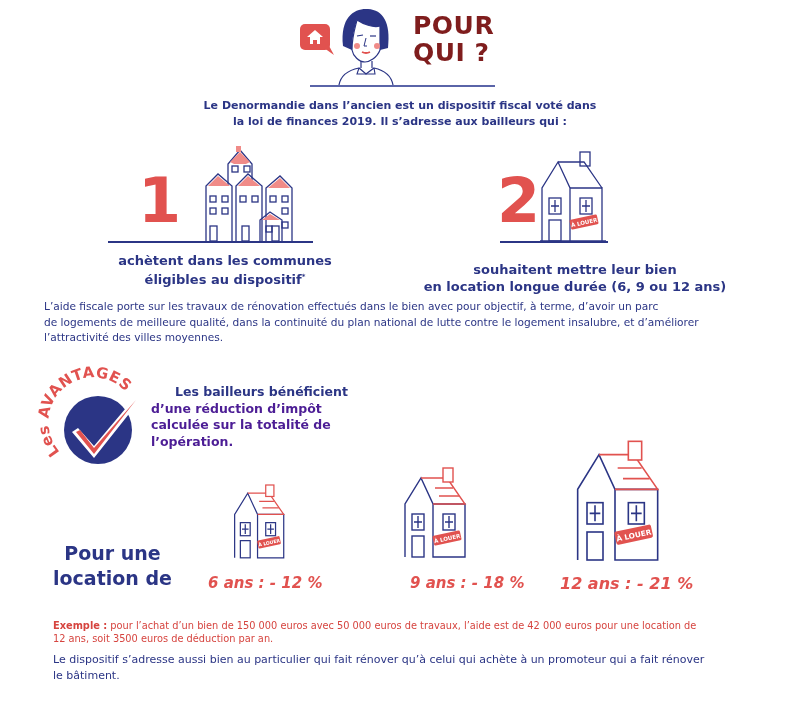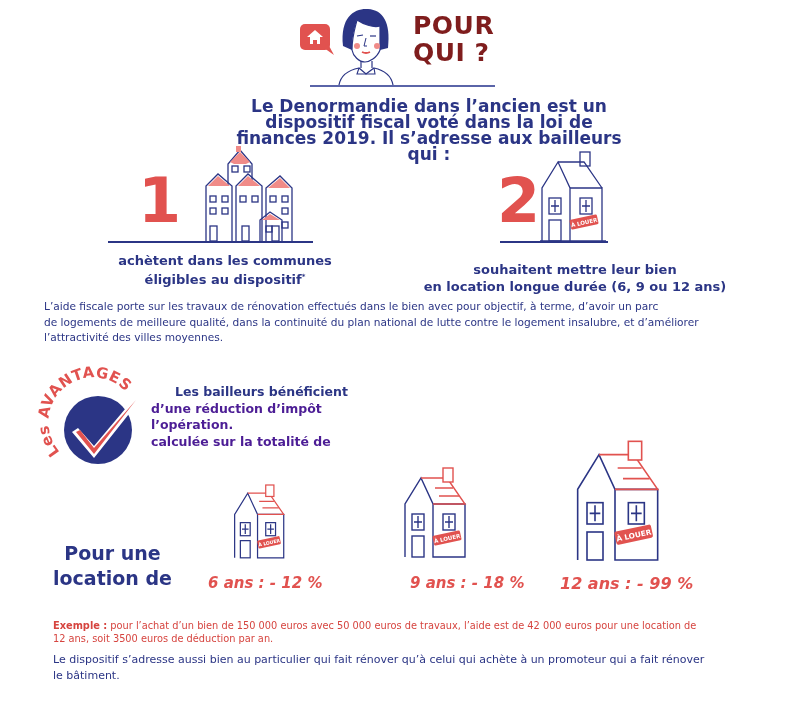--- a/index.html
+++ b/index.html
@@ -13,7 +13,7 @@
   
   #hdr-title { left:413px; top:12px; font-size:25px; line-height:27px; font-weight:bold; color:#7f1d1d; letter-spacing:0.5px; }
   #hdr-line { left:310px; top:85px; width:185px; height:2px; background:#5a64a8; }
-  #intro { left:200px; top:98px; width:400px; text-align:center; font-size:17px; line-height:16px; font-weight:bold; color:#2b3585;margin-left:29px; }
+  #intro { left:200px; top:98px; width:400px; text-align:center; font-size:11px; line-height:16px; font-weight:bold; color:#2b3585; }
 
   
   .bignum { font-size:62px; font-weight:bold; color:#e1524f; line-height:62px; font-family:"DejaVu Sans", sans-serif; }

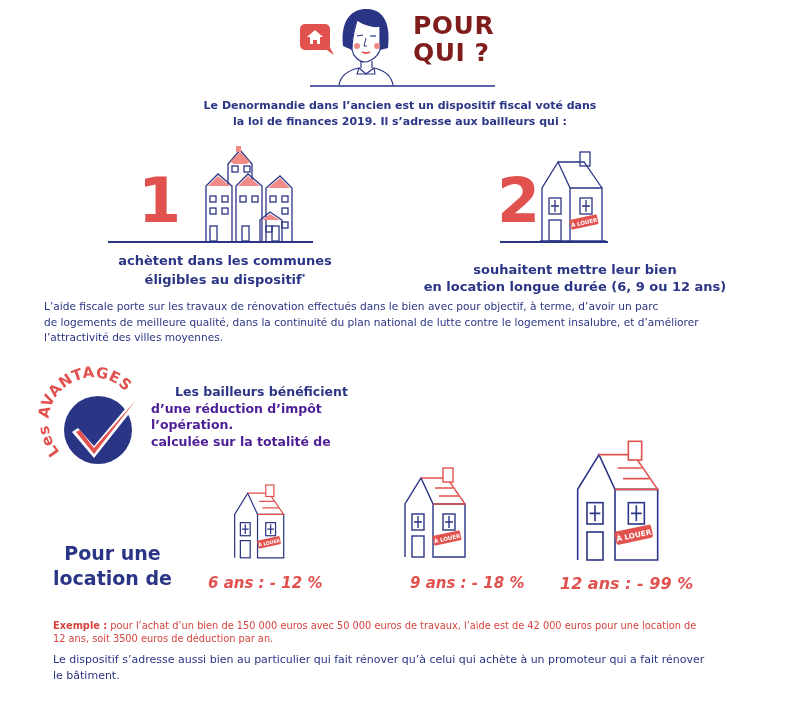--- a/index.html
+++ b/index.html
@@ -173,8 +173,8 @@
 <div id="adv-text" class="abs">
   <div class="navy">Les bailleurs bénéficient</div>
   <div class="red">d’une réduction d’impôt</div>
+  <div class="red">calculée sur la totalité de</div>
   <div class="red">l’opération.</div>
-  <div class="red">calculée sur la totalité de</div>
 </div>
 
 <div id="pour-une" class="abs">

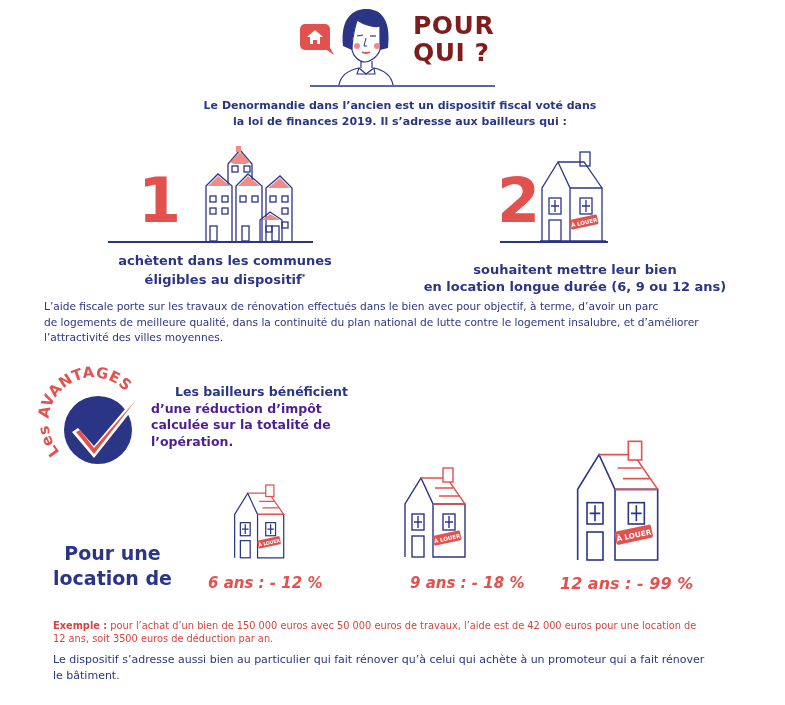--- a/index.html
+++ b/index.html
@@ -244,7 +244,7 @@
 
 <div id="rate1" class="abs rate">6 ans : - 12 %</div>
 <div id="rate2" class="abs rate">9 ans : - 18 %</div>
-<div id="rate3" class="abs rate">12 ans : - 99 %</div>
+<div id="rate3" class="abs rate">12 ans : - 21 %</div>
 
 <div id="example" class="abs">
   <div><span class="bold">Exemple :</span><span> pour l’achat d’un bien de 150 000 euros avec 50 000 euros de travaux, l’aide est de 42 000 euros pour une location de</span></div>

